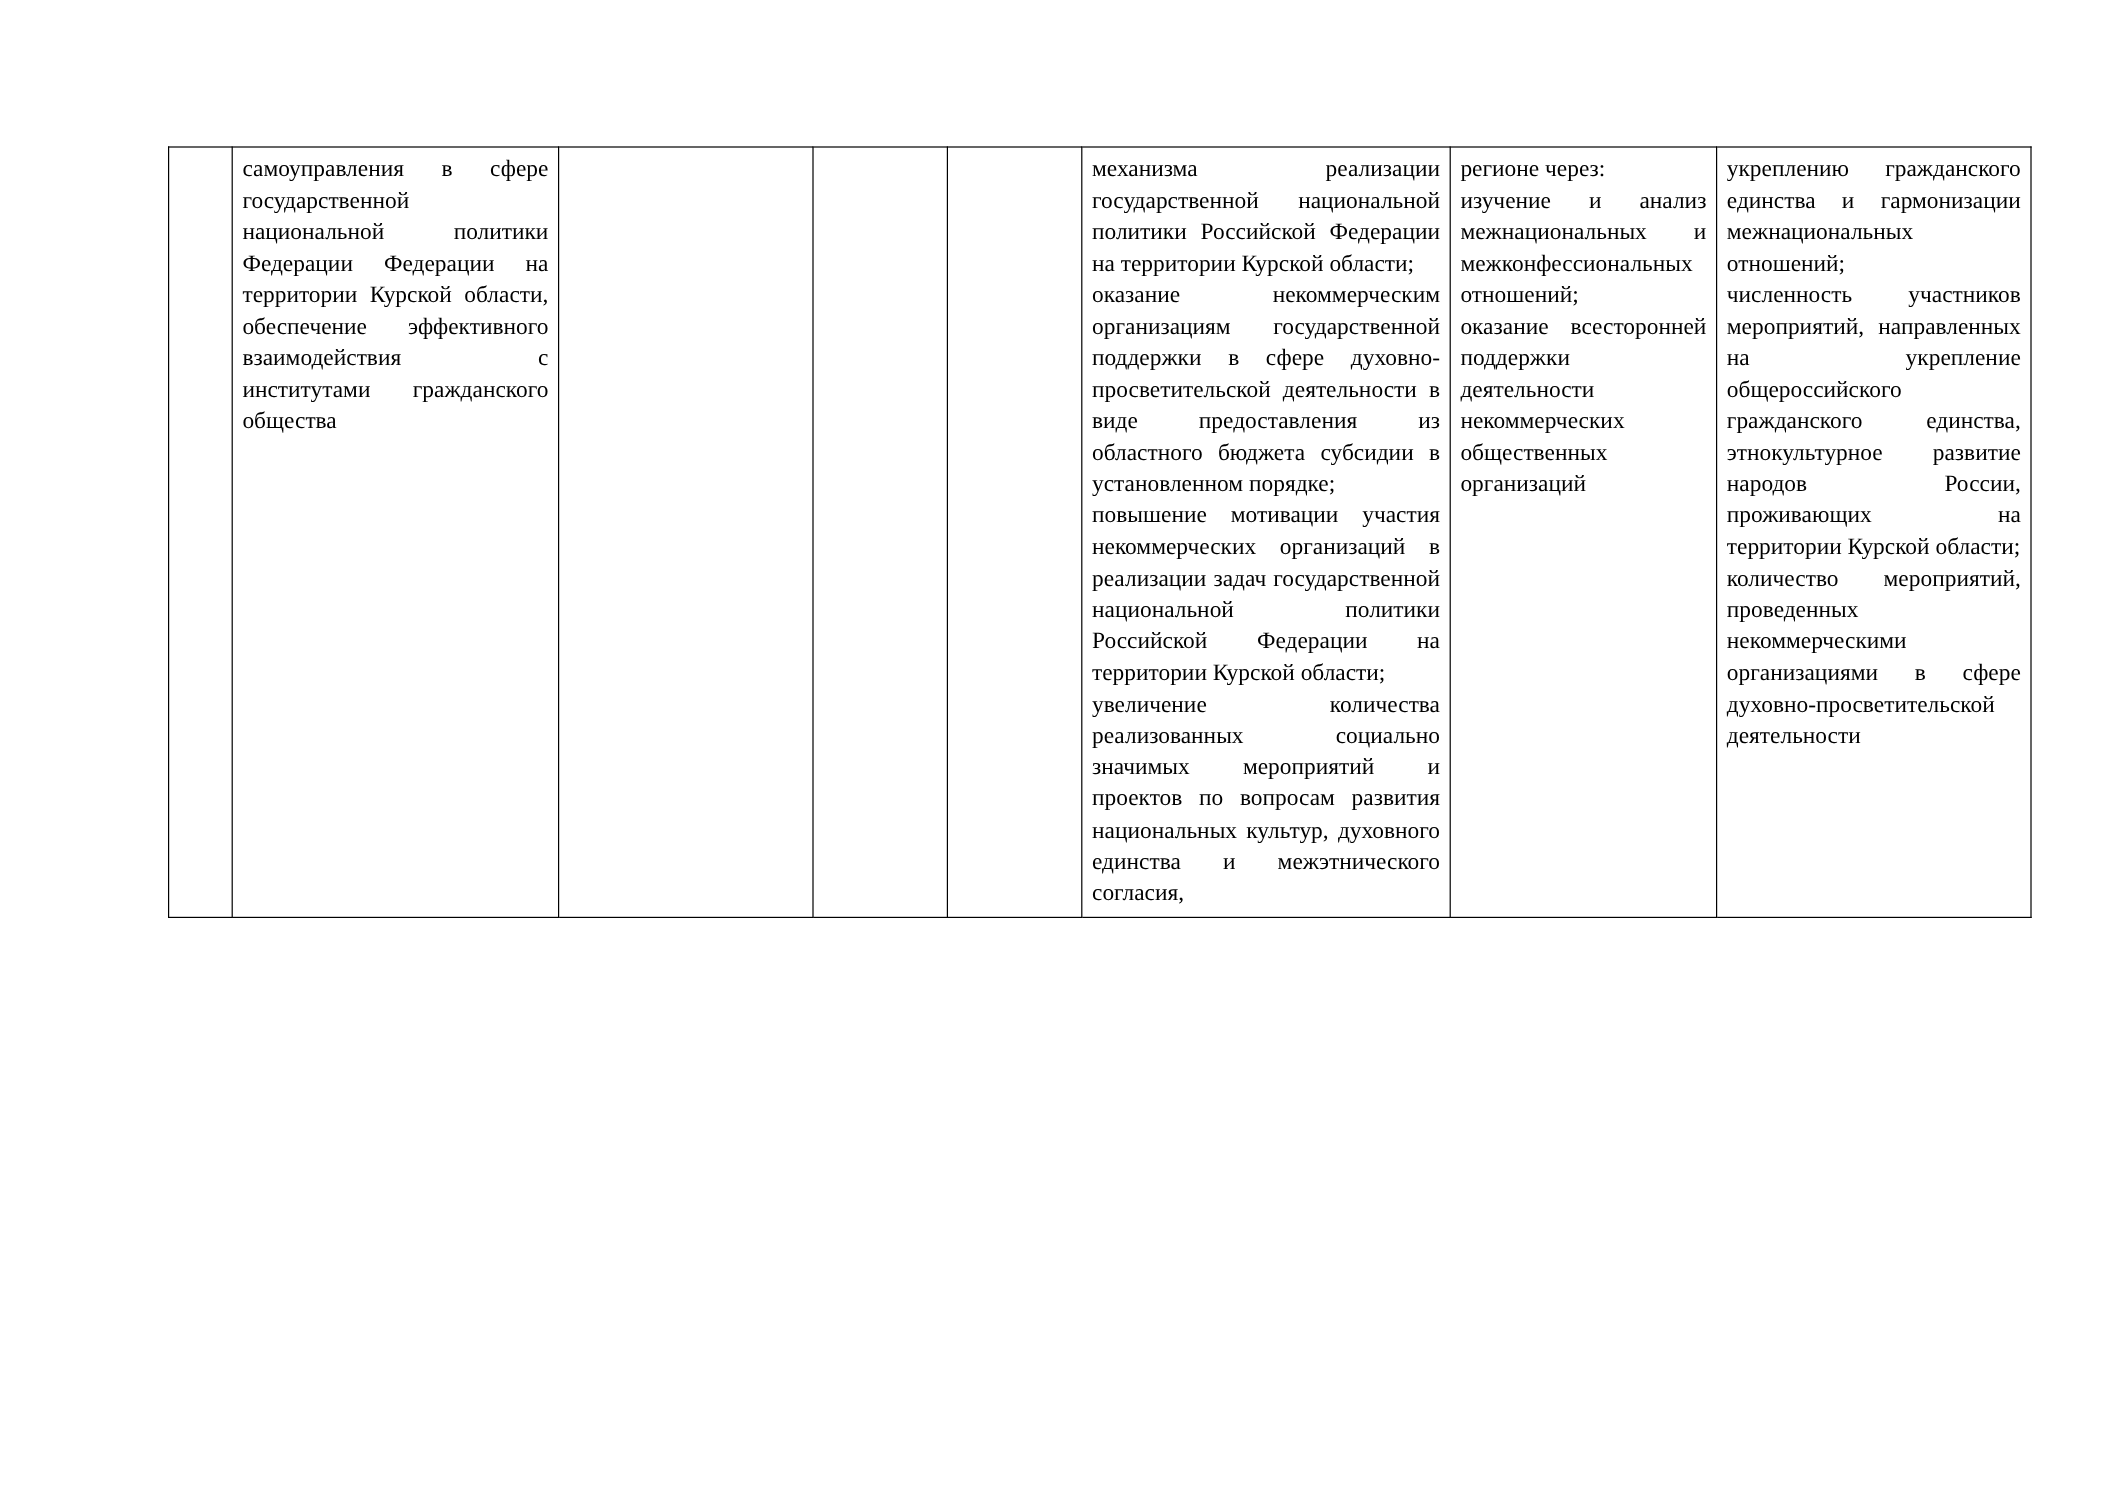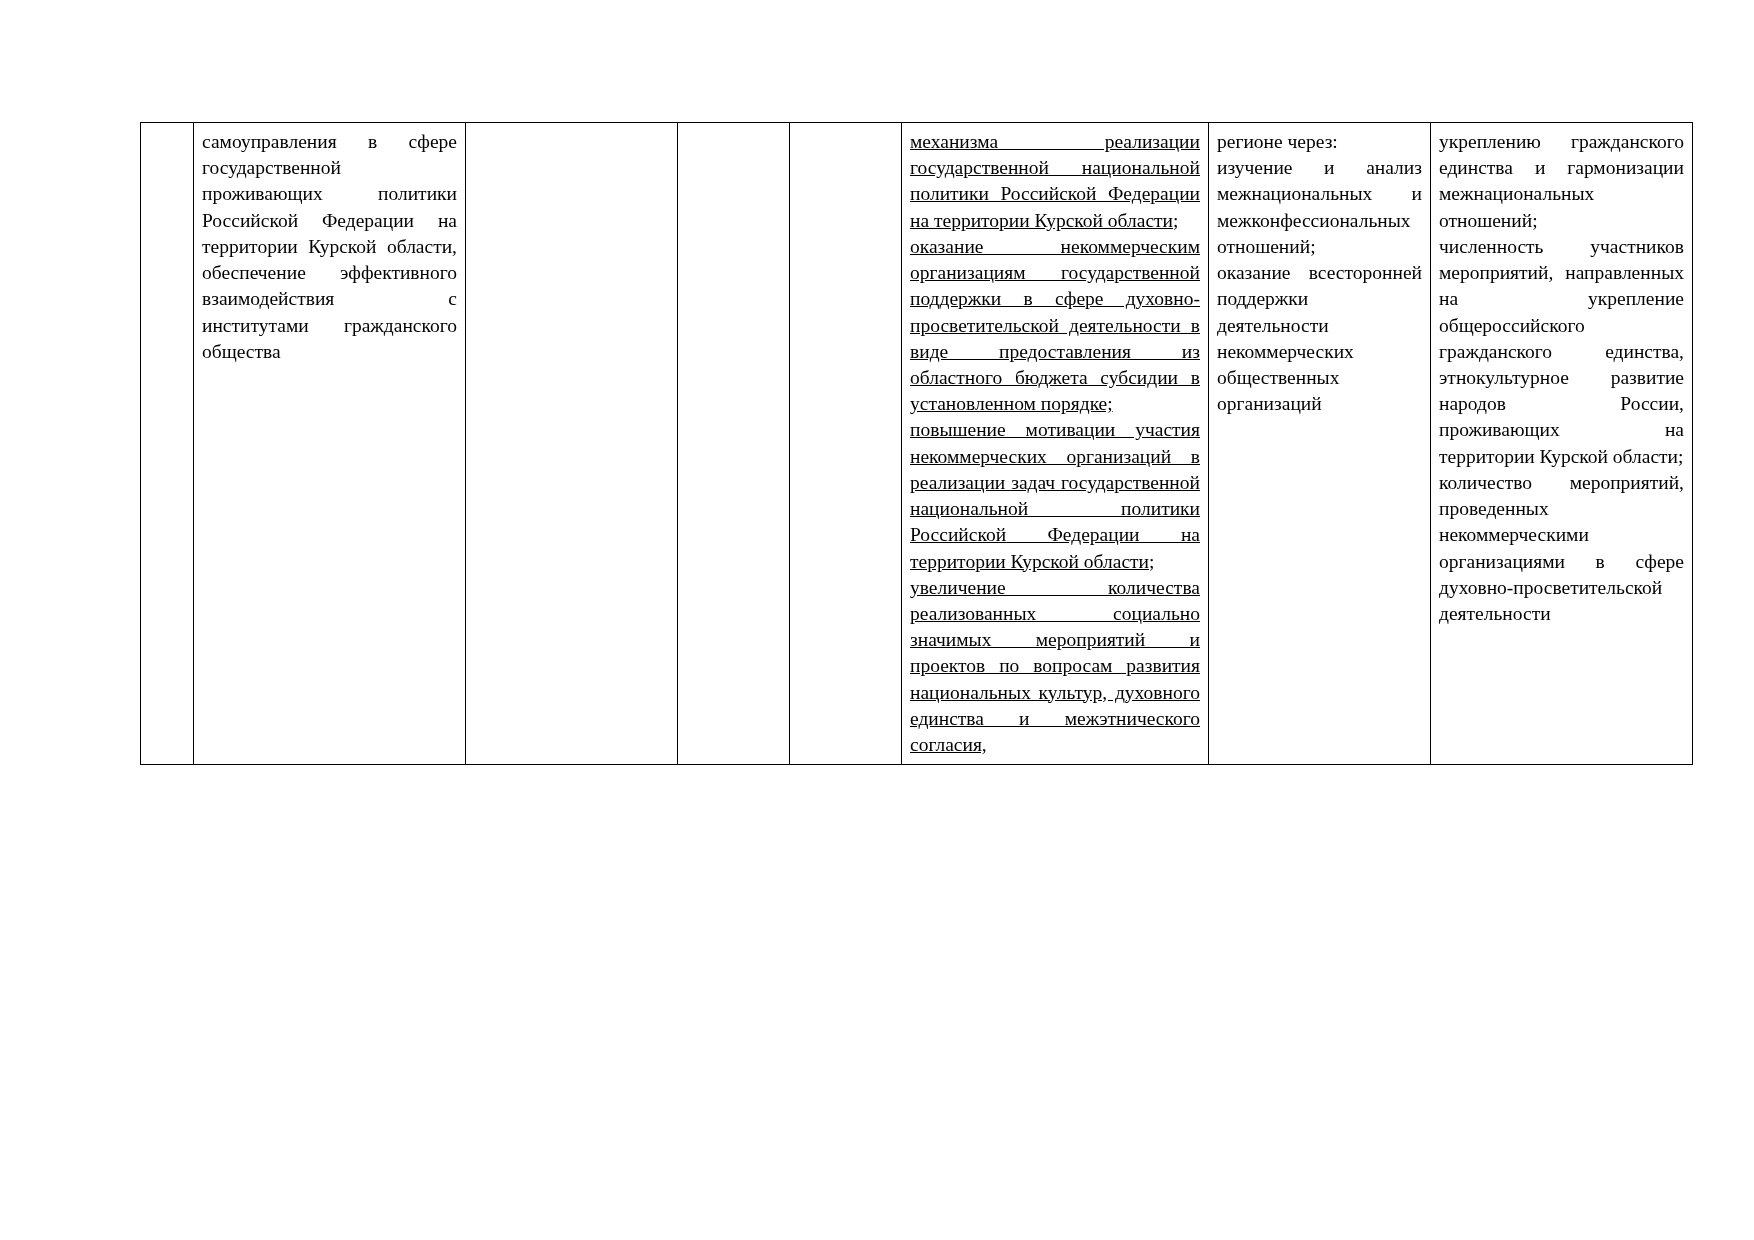--- a/index.html
+++ b/index.html
@@ -65,7 +65,7 @@
           <span class="cell-text empty-cell"></span>
         </td>
         <td class="c-name">
-          <span class="cell-text">самоуправления в сфере государственной проживающих политики Российской Федерации на территории Курской области, обеспечение эффективного взаимодействия с институтами гражданского общества</span>
+          <span class="cell-text">самоуправления в сфере государственной национальной политики Федерации Федерации на территории Курской области, обеспечение эффективного взаимодействия с институтами гражданского общества</span>
         </td>
         <td class="c-exec">
           <span class="cell-text empty-cell"></span>

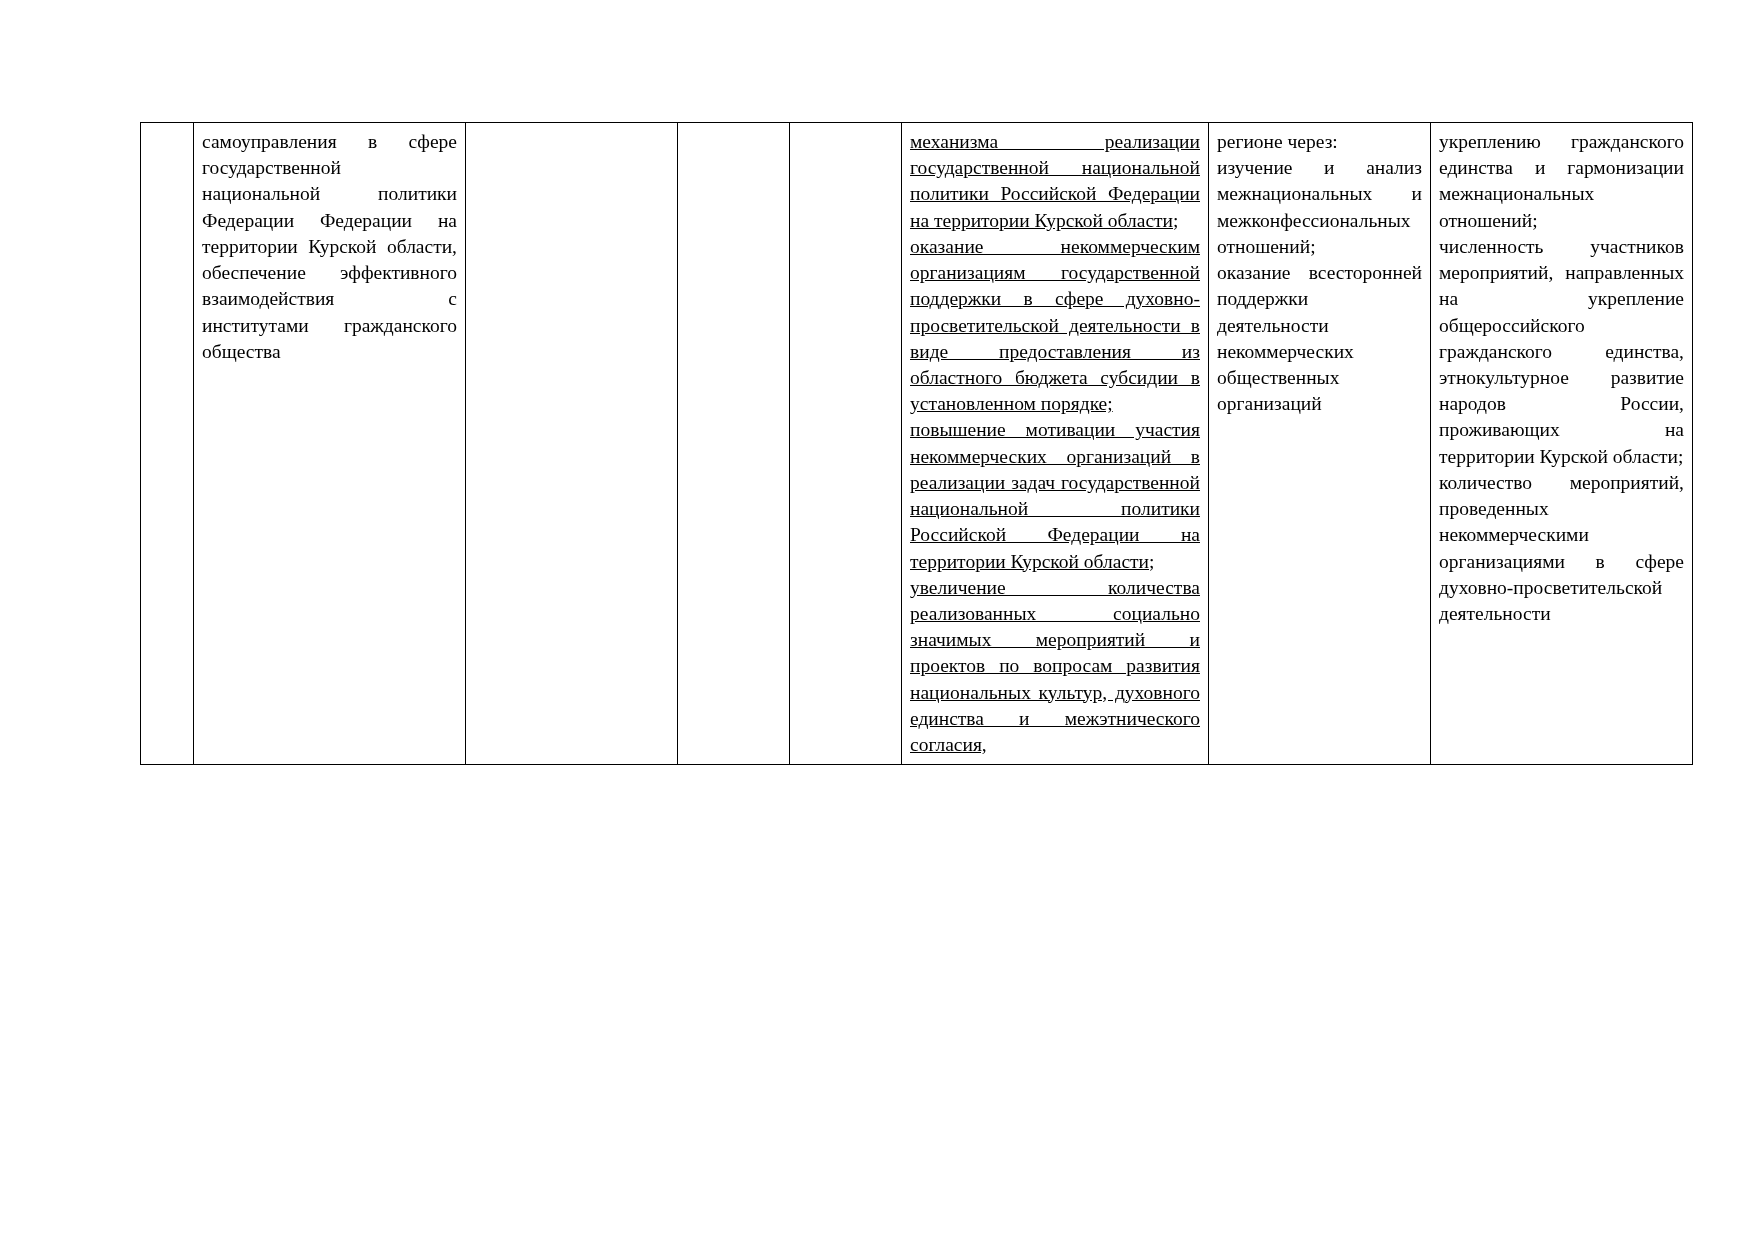--- a/index.html
+++ b/index.html
@@ -44,7 +44,7 @@
   .c-exec     { width: 195px; }
   .c-start    { width: 95px; }
   .c-end      { width: 95px; }
-  .c-result   { width: 290px; text-decoration: underline; }
+  .c-result   { width: 290px; }
   .c-link     { width: 205px; }
   .c-impact   { width: 245px; font-family: Liberation Serif, serif; }
 

